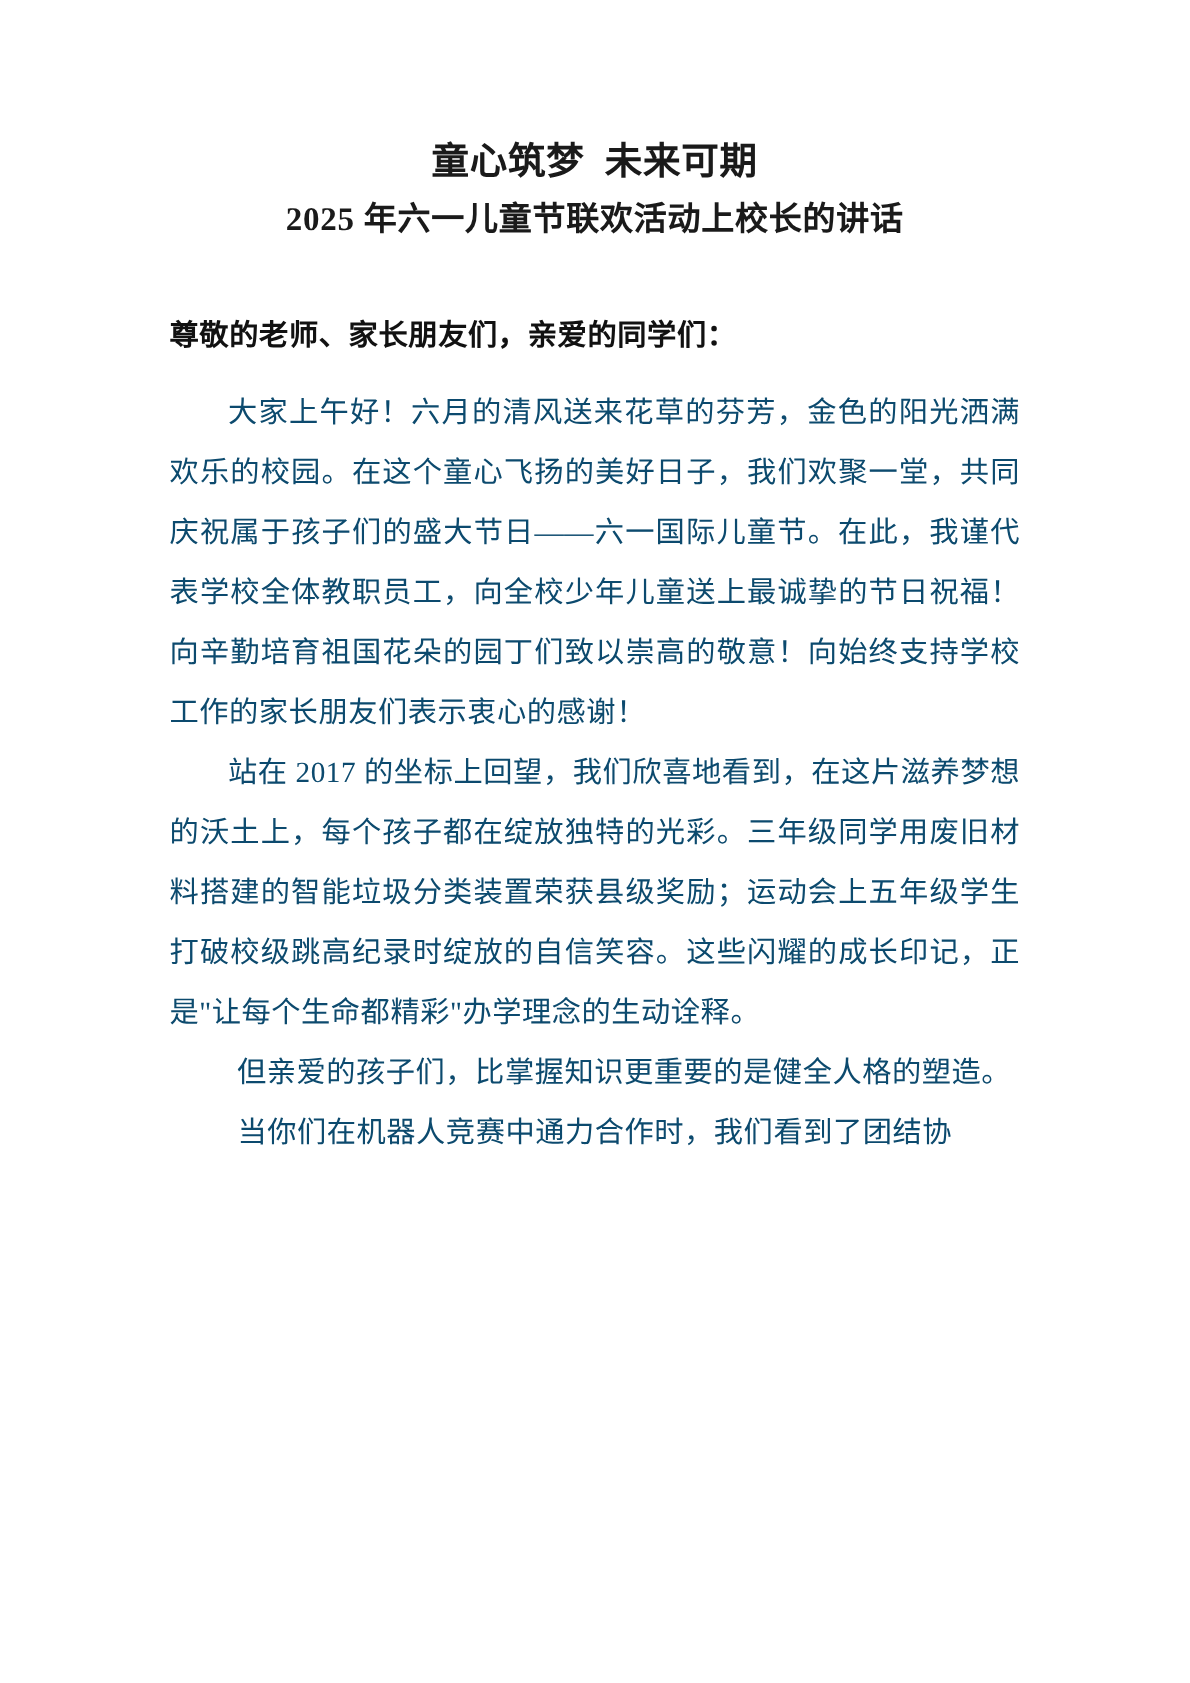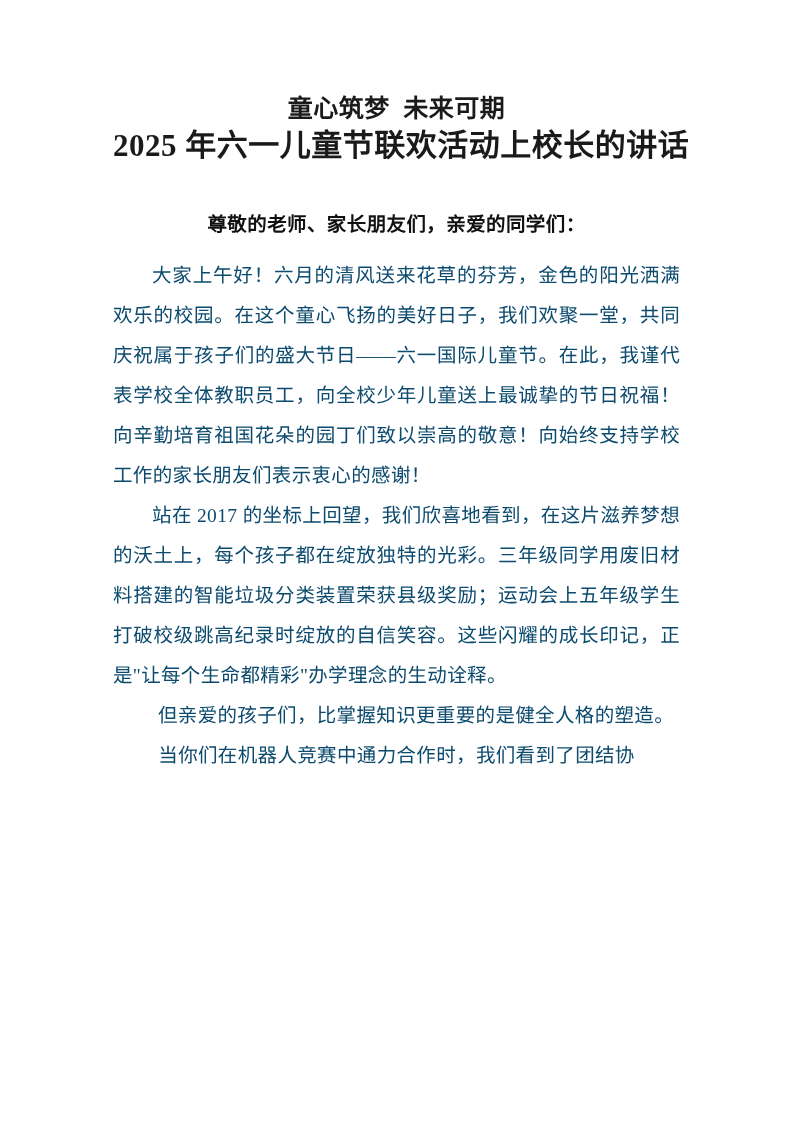--- a/index.html
+++ b/index.html
@@ -46,7 +46,7 @@
 
   .title-line-2 {
     display: block;
-    font-size: 31px;
+    font-size: 22px;
     line-height: 40px;
     white-space: pre;
   }

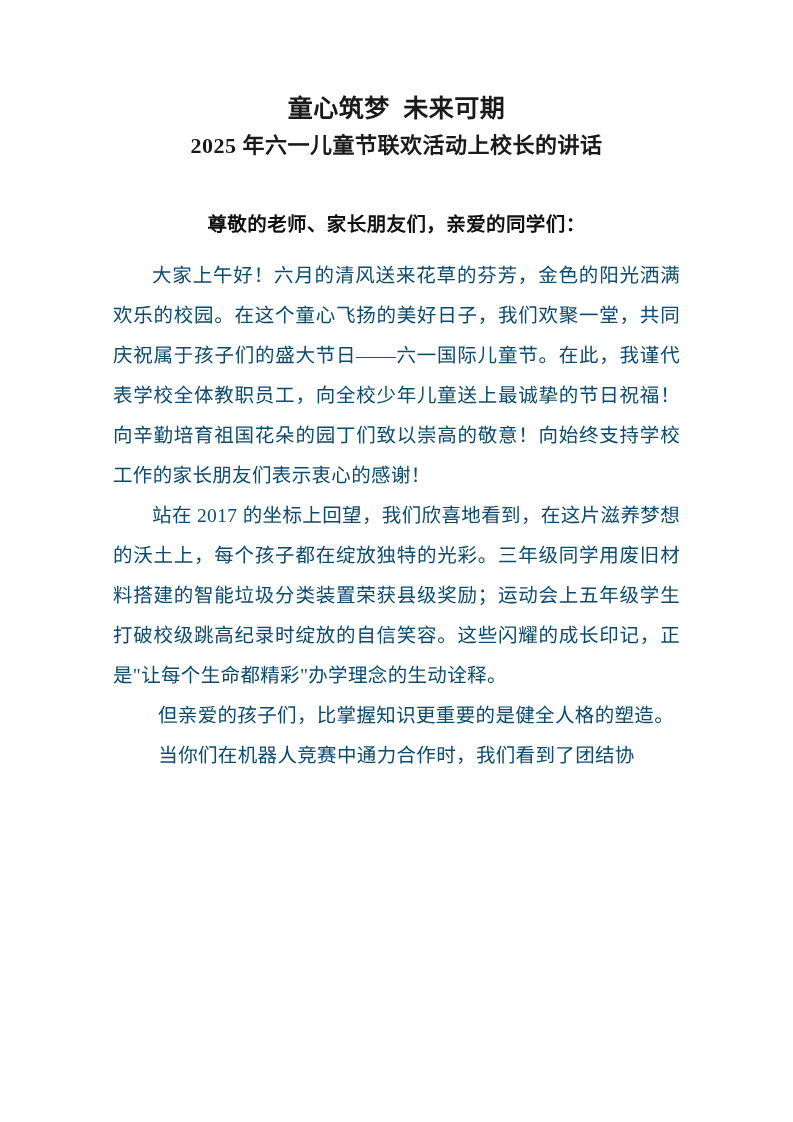--- a/index.html
+++ b/index.html
@@ -61,7 +61,7 @@
     line-height: 30px;
     color: #111111;
     letter-spacing: 0.4px;
-    text-align: center;
+    text-align: left;
   }
 
   

